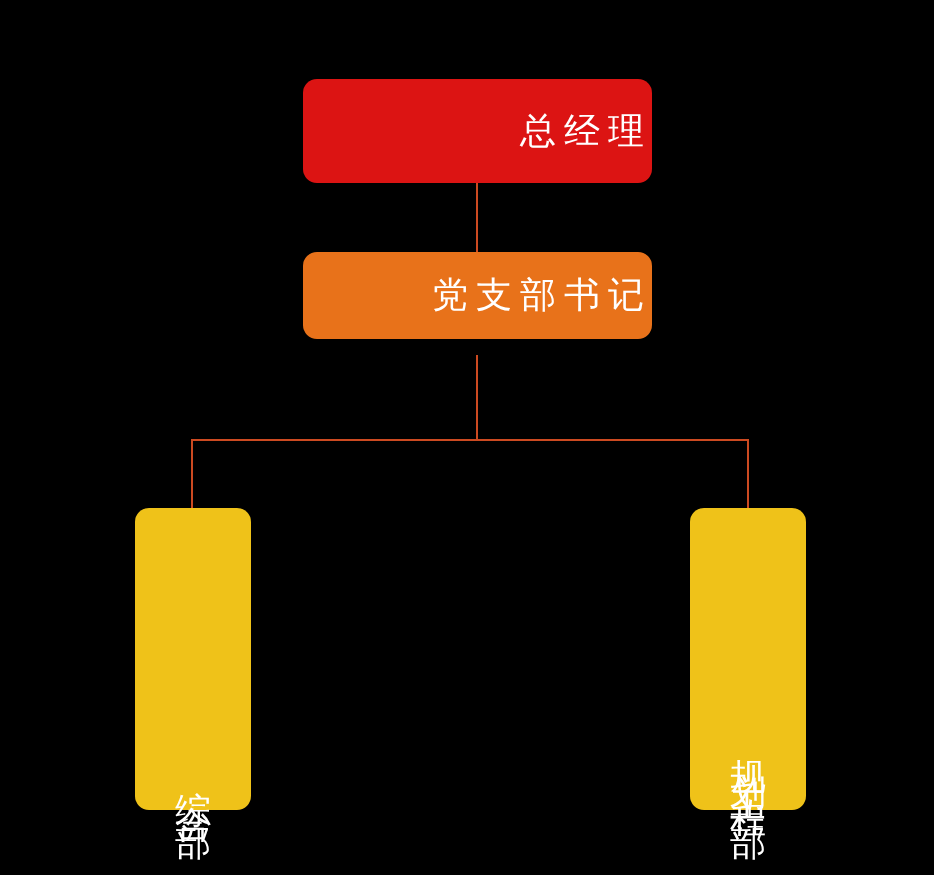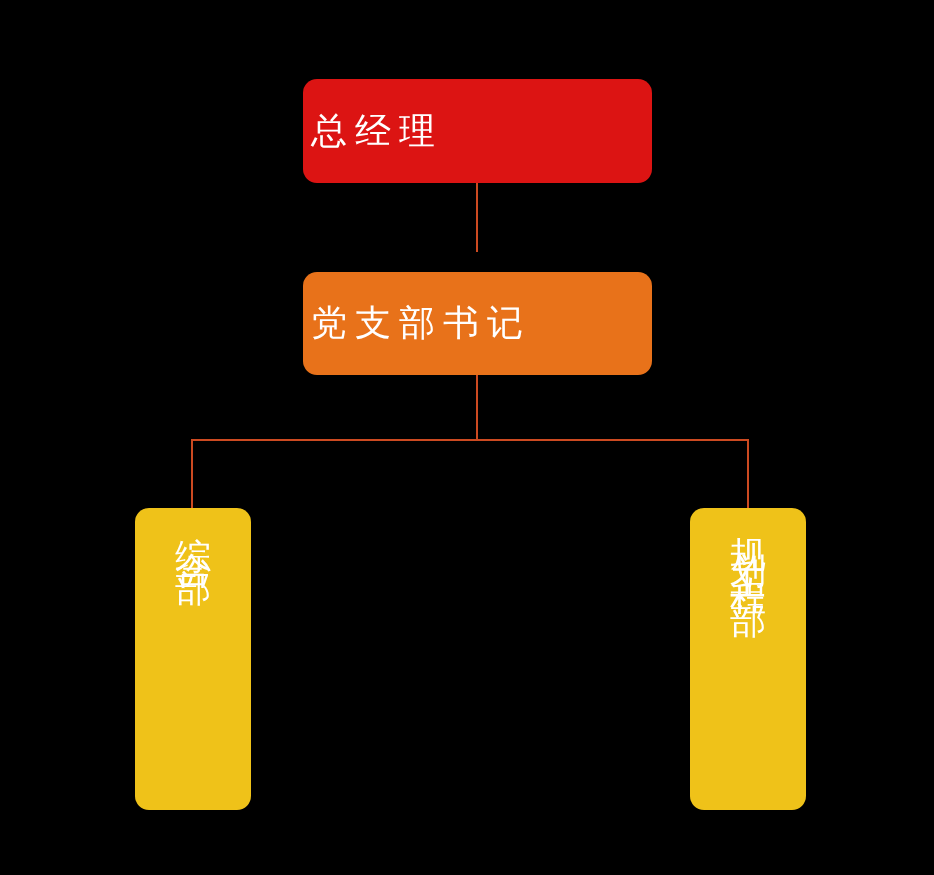--- a/index.html
+++ b/index.html
@@ -17,7 +17,7 @@
     position: absolute;
     display: flex;
     align-items: center;
-    justify-content: flex-start;
+    justify-content: flex-end;
     color: #ffffff;
     border-radius: 14px;
     font-size: 36px;

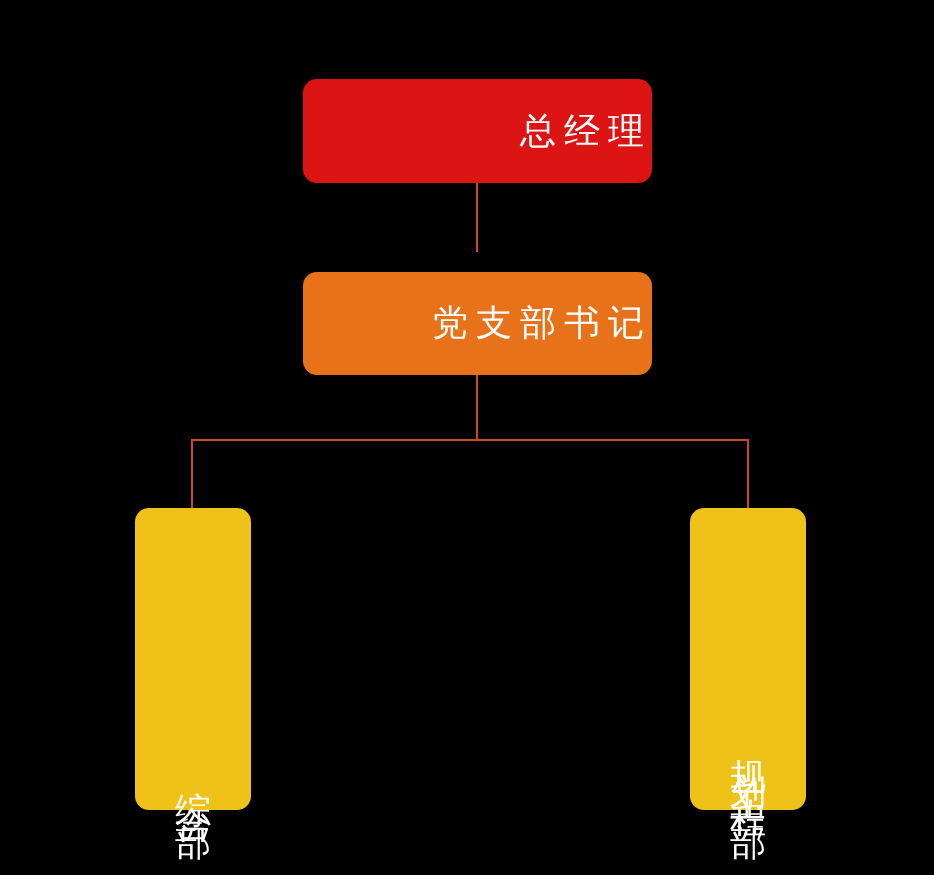--- a/index.html
+++ b/index.html
@@ -39,7 +39,7 @@
   }
   
   #node-gm { left: 303px; top: 79px;  width: 349px; height: 104px; }
-  #node-ps { left: 303px; top: 252px; width: 349px; height: 103px; margin-top: 20px; }
+  #node-ps { left: 303px; top: 252px; width: 349px; height: 87px; }
   #node-go { left: 135px; top: 508px; width: 116px; height: 302px; }
   #node-pe { left: 690px; top: 508px; width: 116px; height: 302px; }
   

